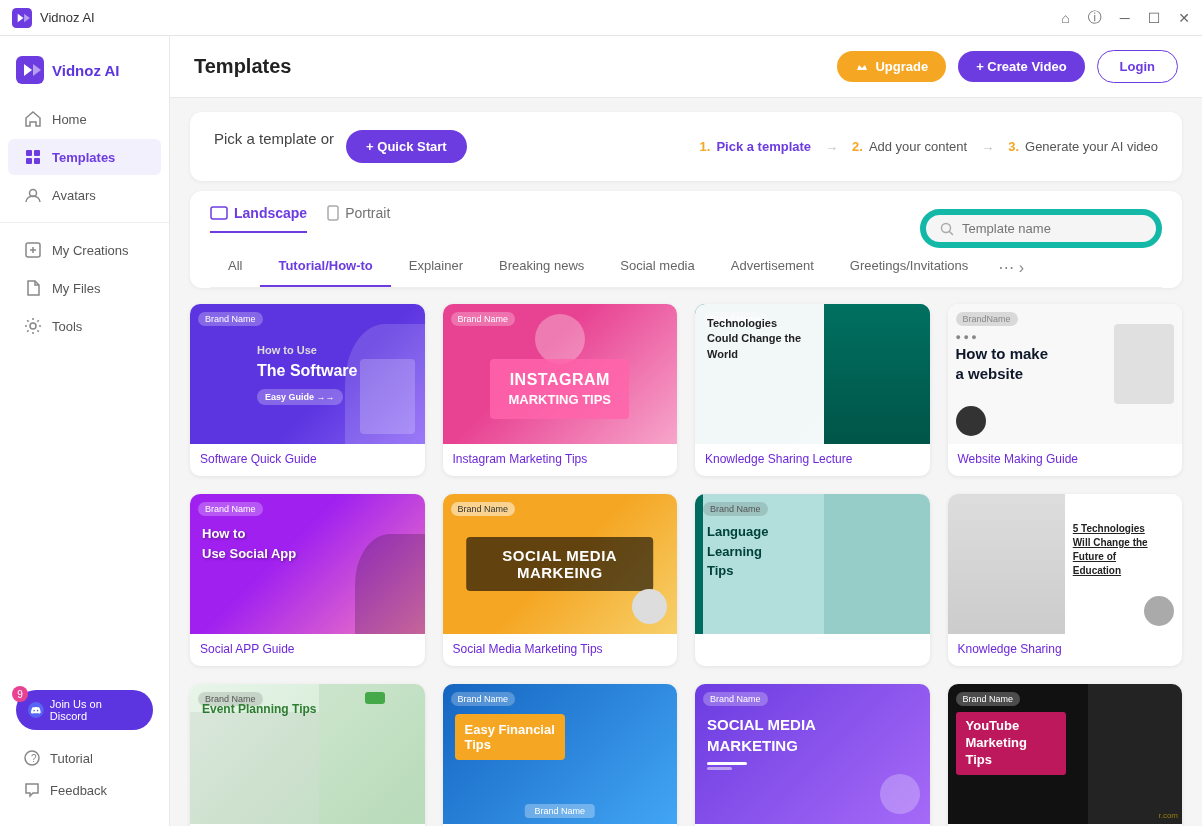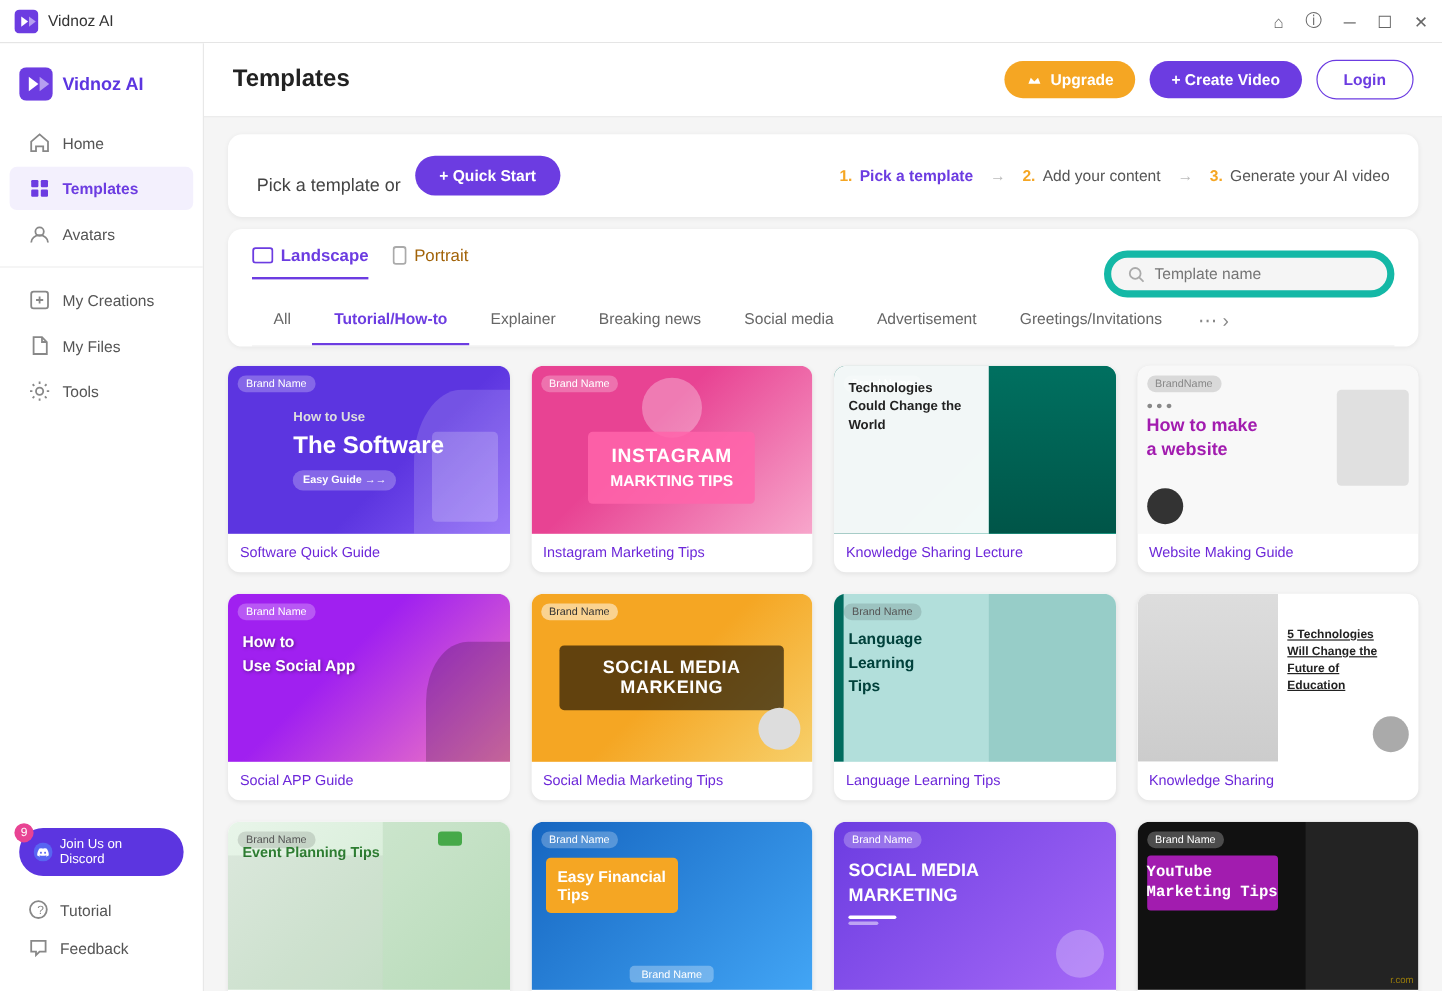--- a/index.html
+++ b/index.html
@@ -42,7 +42,7 @@
 
     
     .banner { background: #fff; margin: 14px 20px 0; border-radius: 12px; padding: 18px 24px; display: flex; align-items: center; justify-content: space-between; box-shadow: 0 1px 4px rgba(0,0,0,0.06); }
-    .banner-left { display: flex; align-items: flex-end; gap: 12px; font-size: 15px; color: #444; }
+    .banner-left { display: flex; align-items: flex-start; gap: 12px; font-size: 15px; color: #444; }
     .btn-quickstart { background: #6c3ce1; color: #fff; border: none; border-radius: 20px; padding: 9px 20px; font-size: 13px; font-weight: 600; cursor: pointer; }
     .banner-steps { display: flex; align-items: center; gap: 6px; font-size: 13px; color: #555; }
     .step-num { color: #f5a623; font-weight: 700; }

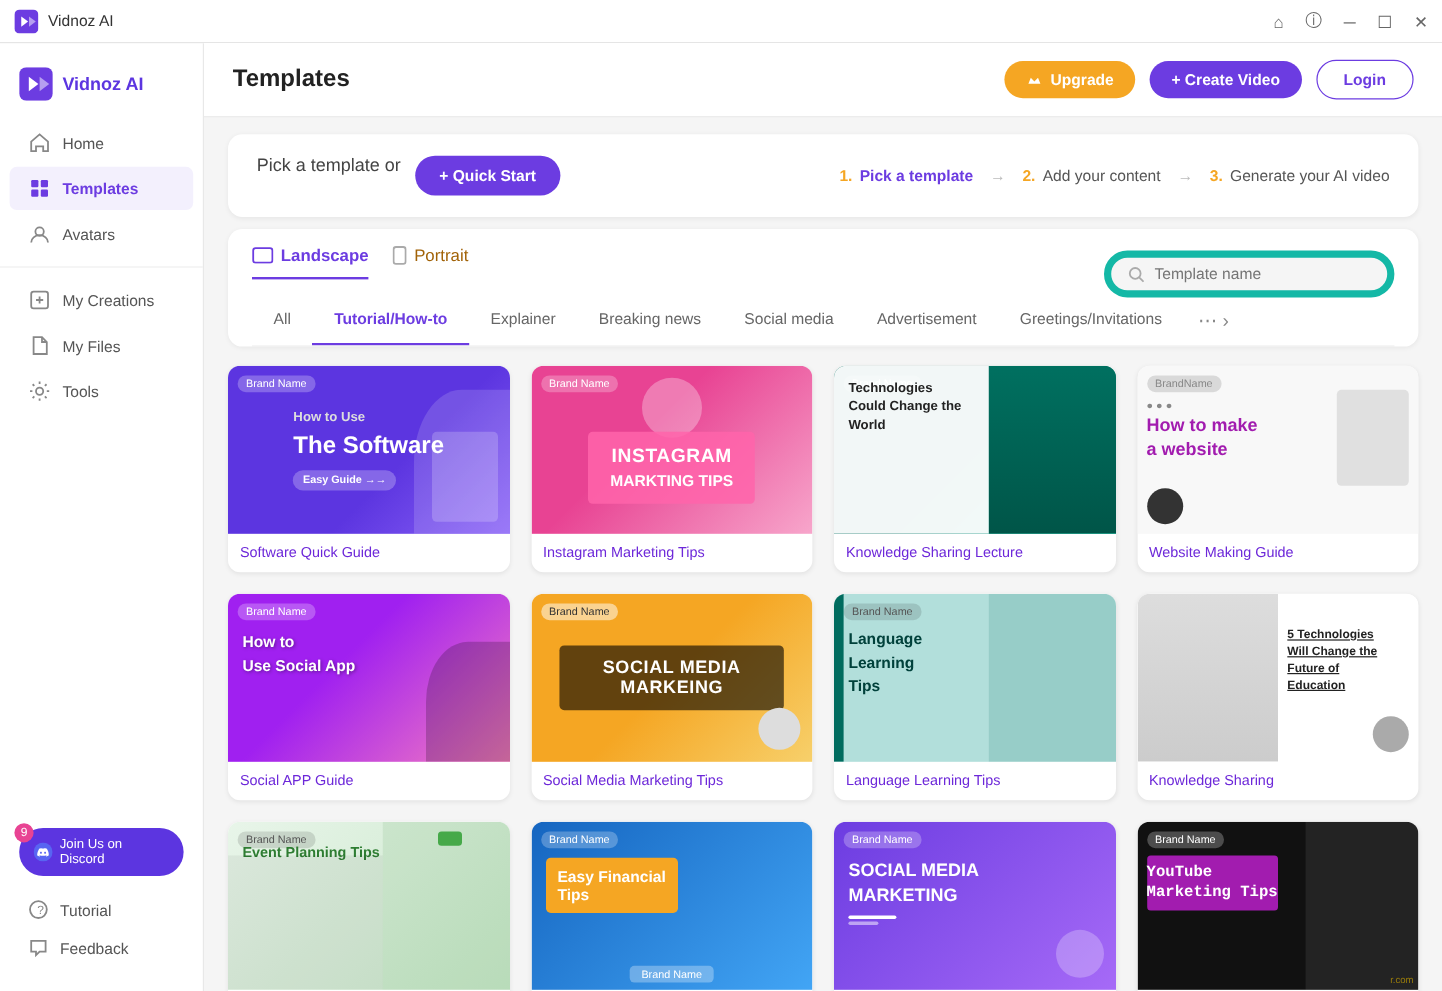--- a/index.html
+++ b/index.html
@@ -52,7 +52,7 @@
     
     .tabs-area { background: #fff; margin: 10px 20px 0; border-radius: 12px; padding: 14px 20px 0; box-shadow: 0 1px 4px rgba(0,0,0,0.06); }
     .orientation-tabs { display: flex; gap: 20px; align-items: center; margin-bottom: 14px; }
-    .orient-tab { display: flex; align-items: center; gap: 6px; padding-bottom: 10px; font-size: 14px; color: #a16207; cursor: pointer; border-bottom: 2px solid transparent; }
+    .orient-tab { display: flex; align-items: center; gap: 6px; padding-bottom: 10px; font-size: 14px; color: #737373; cursor: pointer; border-bottom: 2px solid transparent; }
     .orient-tab.active { color: #6c3ce1; border-bottom: 2px solid #6c3ce1; font-weight: 600; }
     .search-box { display: flex; align-items: center; background: #f5f5f5; border: 6px solid #14b8a6; border-radius: 20px; padding: 6px 14px; gap: 8px; }
     .search-box input { border: none; background: none; outline: none; font-size: 13px; color: #555; width: 180px; }

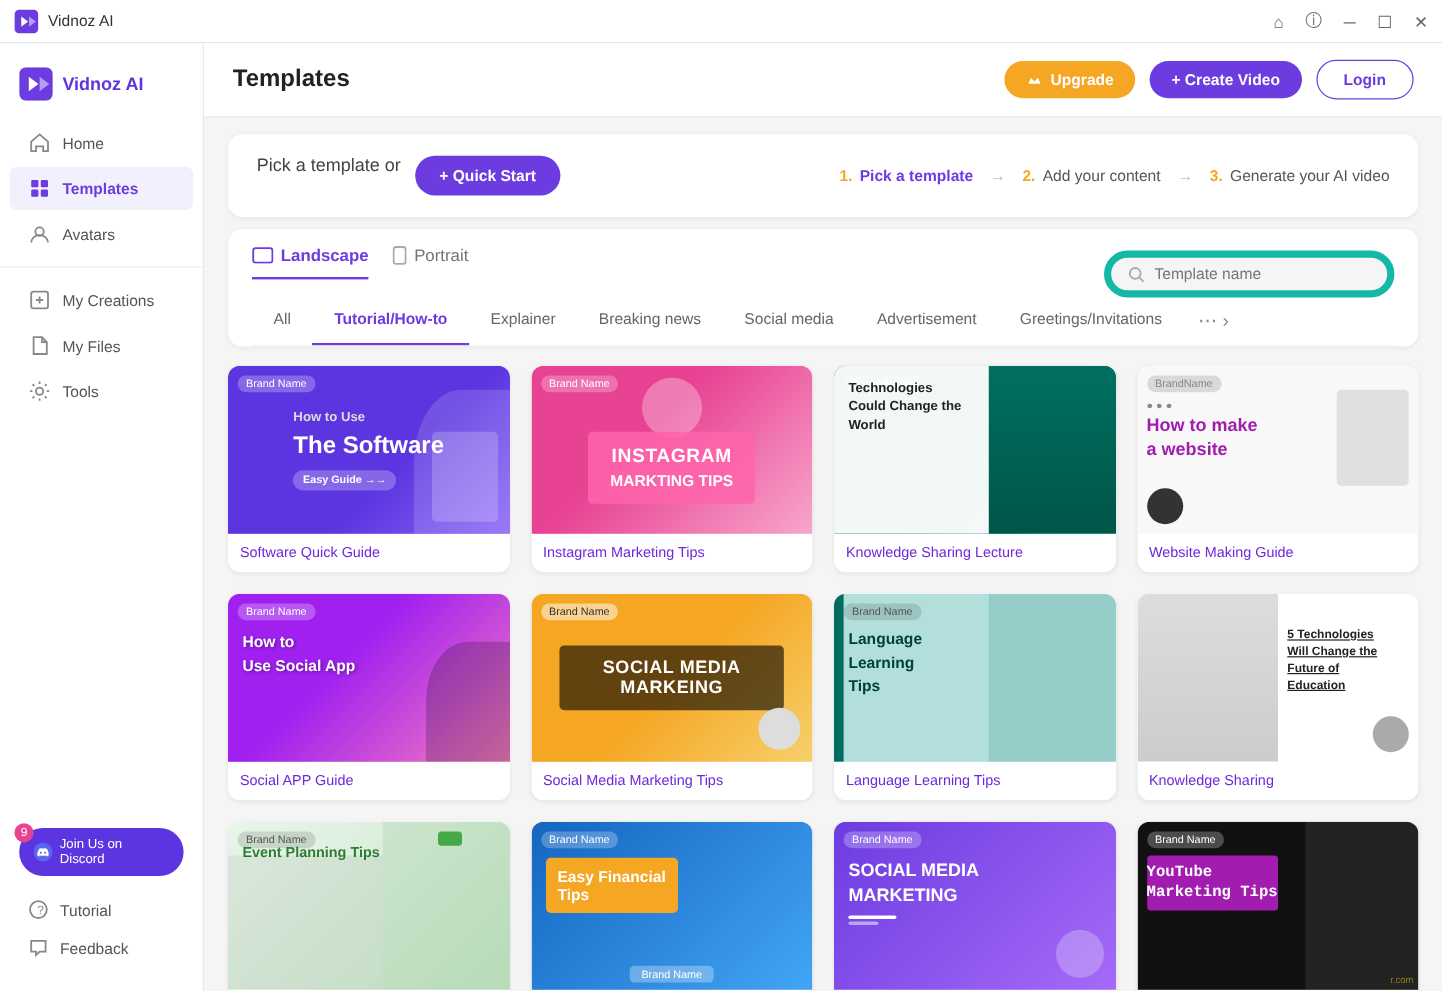--- a/index.html
+++ b/index.html
@@ -320,7 +320,7 @@
           <span class="brand-badge-dark" style="color:#888;">BrandName</span>
           <div style="position:absolute;left:8px;top:28px;">
             <div style="font-size:9px;color:#888;margin-bottom:2px;">●  ●  ●</div>
-            <div style="font-size:15px;color:#a21caf;font-weight:900;line-height:1.3;">How to make<br>a website</div>
+            <div style="font-size:15px;color:#0f172a;font-weight:900;line-height:1.3;">How to make<br>a website</div>
           </div>
           <div style="position:absolute;right:8px;top:20px;width:60px;height:80px;background:#e0e0e0;border-radius:4px;overflow:hidden;"></div>
           <div style="position:absolute;bottom:8px;left:8px;width:30px;height:30px;background:#333;border-radius:50%;"></div>

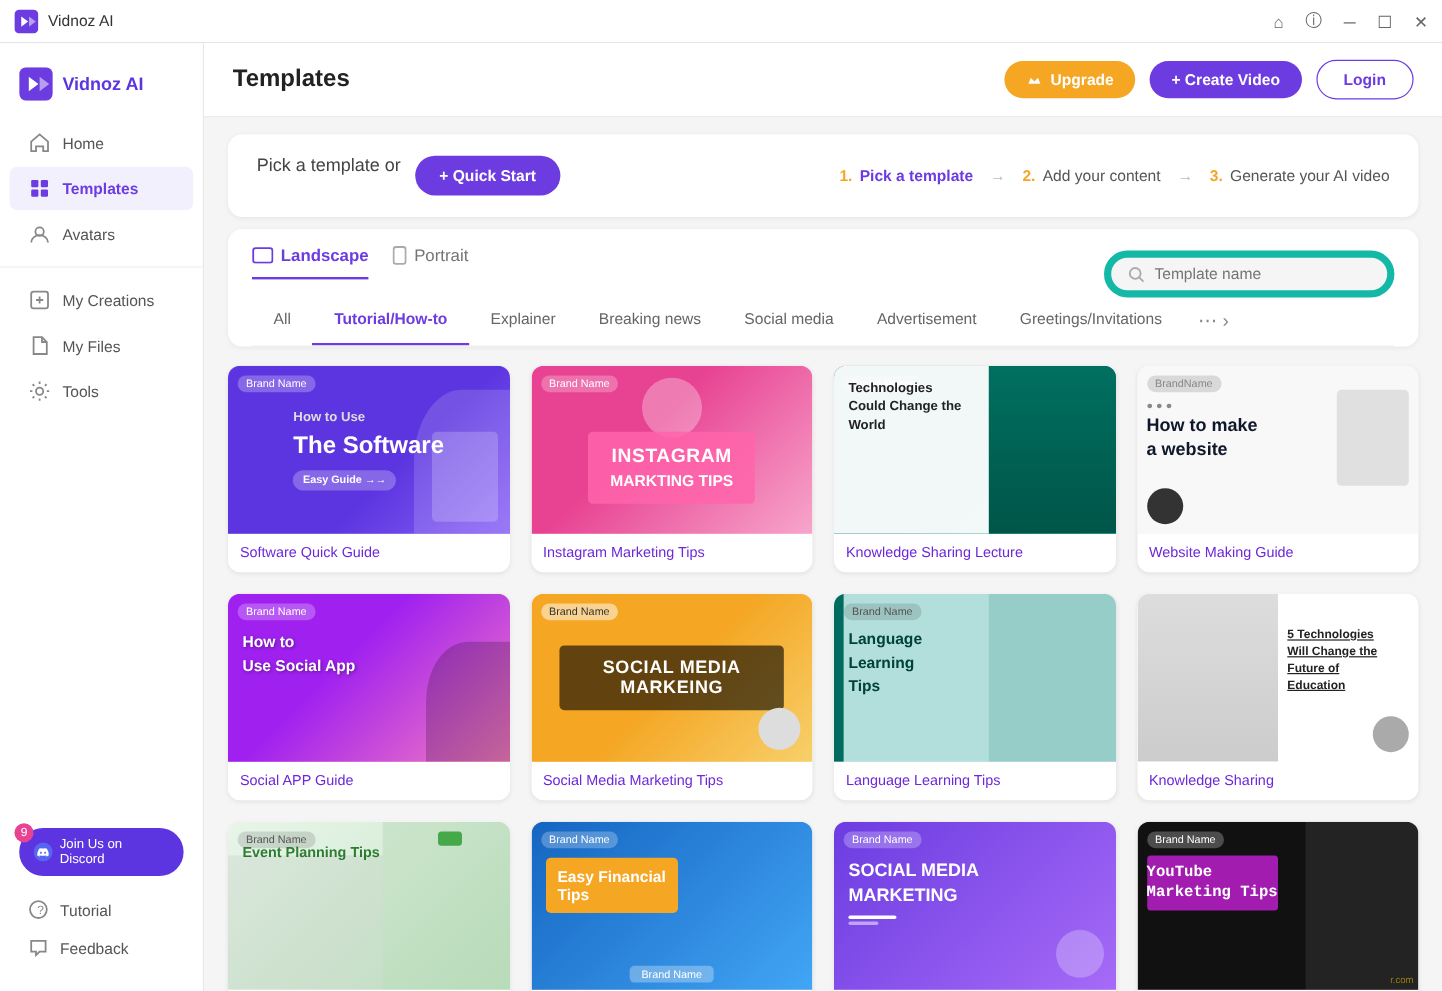--- a/index.html
+++ b/index.html
@@ -282,7 +282,7 @@
           <div style="position:absolute;right:0;bottom:0;width:80px;height:120px;background:rgba(255,255,255,0.15);border-radius:50% 0 0 0;"></div>
           <div class="thumb-text" style="text-align:left;padding:8px 12px;">
             <div style="font-size:11px;color:#ddd;margin-bottom:2px;">How to Use</div>
-            <div style="font-size:20px;color:#fff;font-weight:800;">The Software</div>
+            <div style="font-size:16px;color:#fff;font-weight:800;">The Software</div>
             <div style="font-size:9px;background:rgba(255,255,255,0.25);border-radius:10px;padding:2px 8px;margin-top:6px;display:inline-block;">Easy Guide →→</div>
           </div>
           <div style="position:absolute;right:10px;bottom:10px;width:55px;height:75px;background:rgba(255,255,255,0.2);border-radius:4px;"></div>

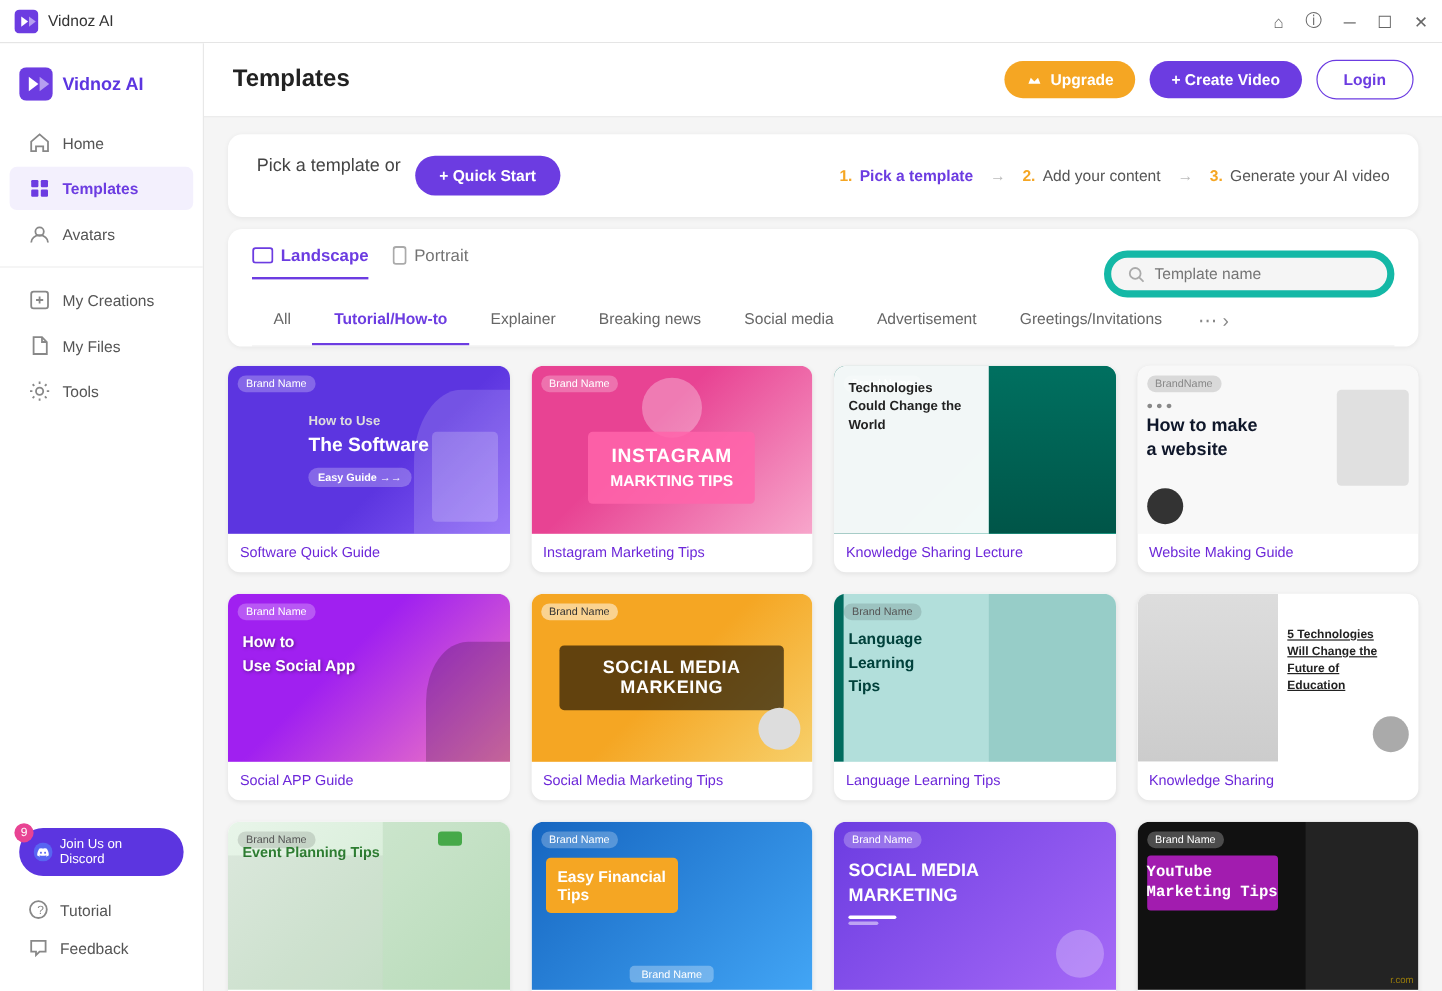--- a/index.html
+++ b/index.html
@@ -357,7 +357,6 @@
           <div style="position:absolute;right:0;bottom:0;width:45%;height:100%;background:rgba(0,107,94,0.15);"></div>
           <div style="padding:28px 12px;font-size:13px;color:#00413b;font-weight:700;line-height:1.5;">Language<br>Learning<br>Tips</div>
         </div>
-        <div class="template-label">Language Learning Tips</div>
       </div>
 
       <div class="template-card">

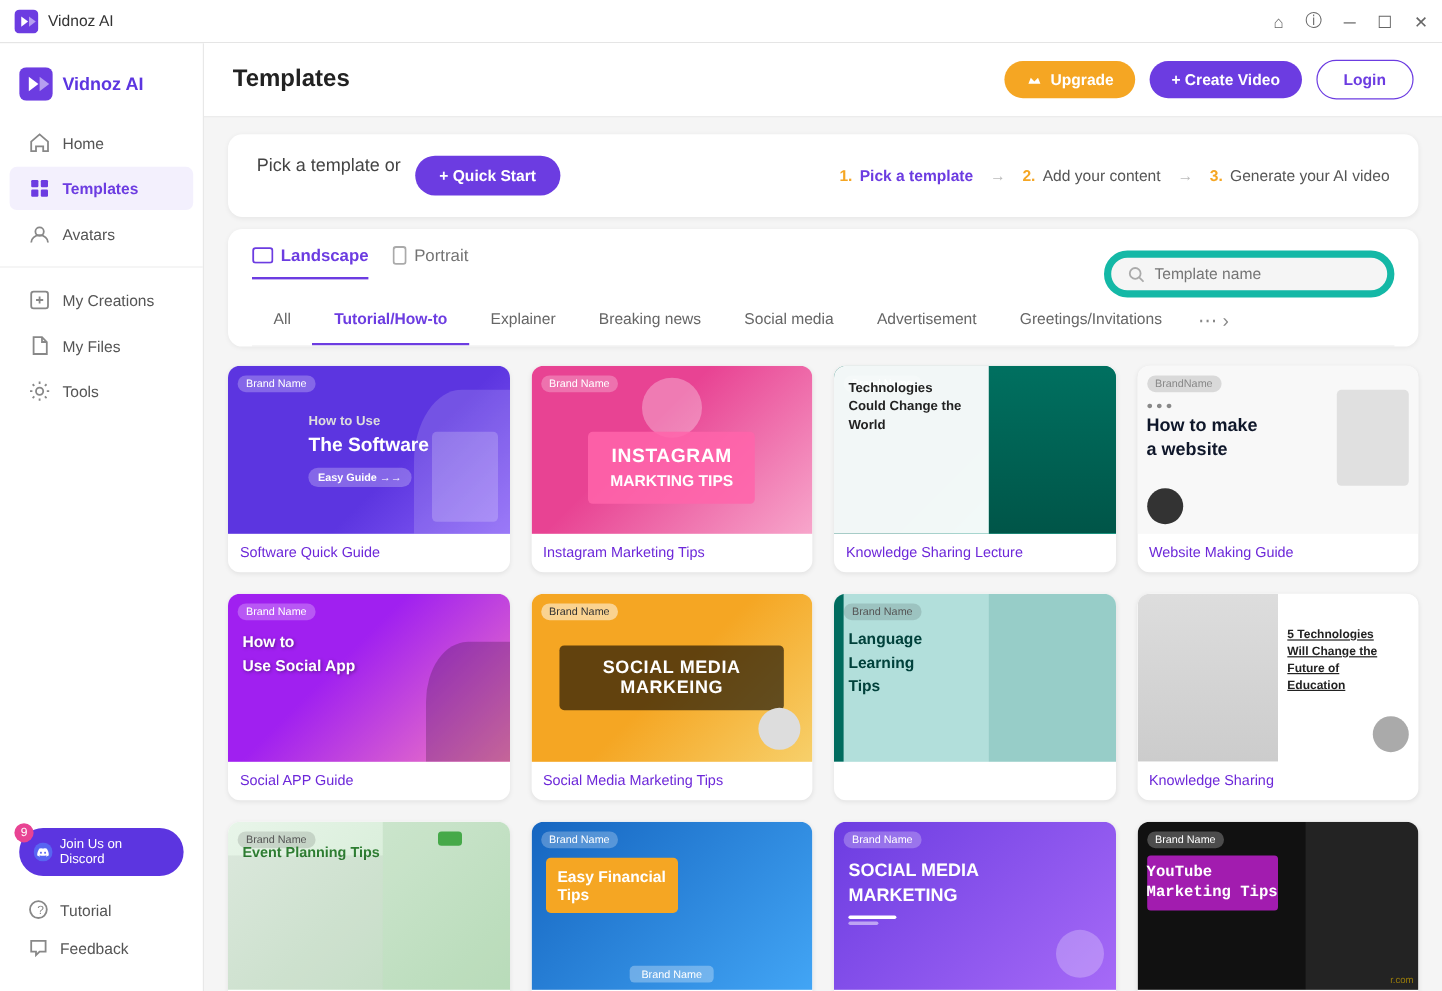--- a/index.html
+++ b/index.html
@@ -416,7 +416,7 @@
         <div class="template-thumb" style="background:#111;position:relative;overflow:hidden;">
           <span class="brand-badge">Brand Name</span>
           <div style="position:absolute;left:8px;top:28px;">
-            <div style="background:#a21caf;padding:6px 0;border-radius:3px;max-width:110px;font-family:Liberation Mono, monospace;">
+            <div style="background:#be185d;padding:6px 10px;border-radius:3px;max-width:110px;">
               <div style="font-size:13px;color:#fff;font-weight:900;line-height:1.3;">YouTube<br>Marketing Tips</div>
             </div>
           </div>

